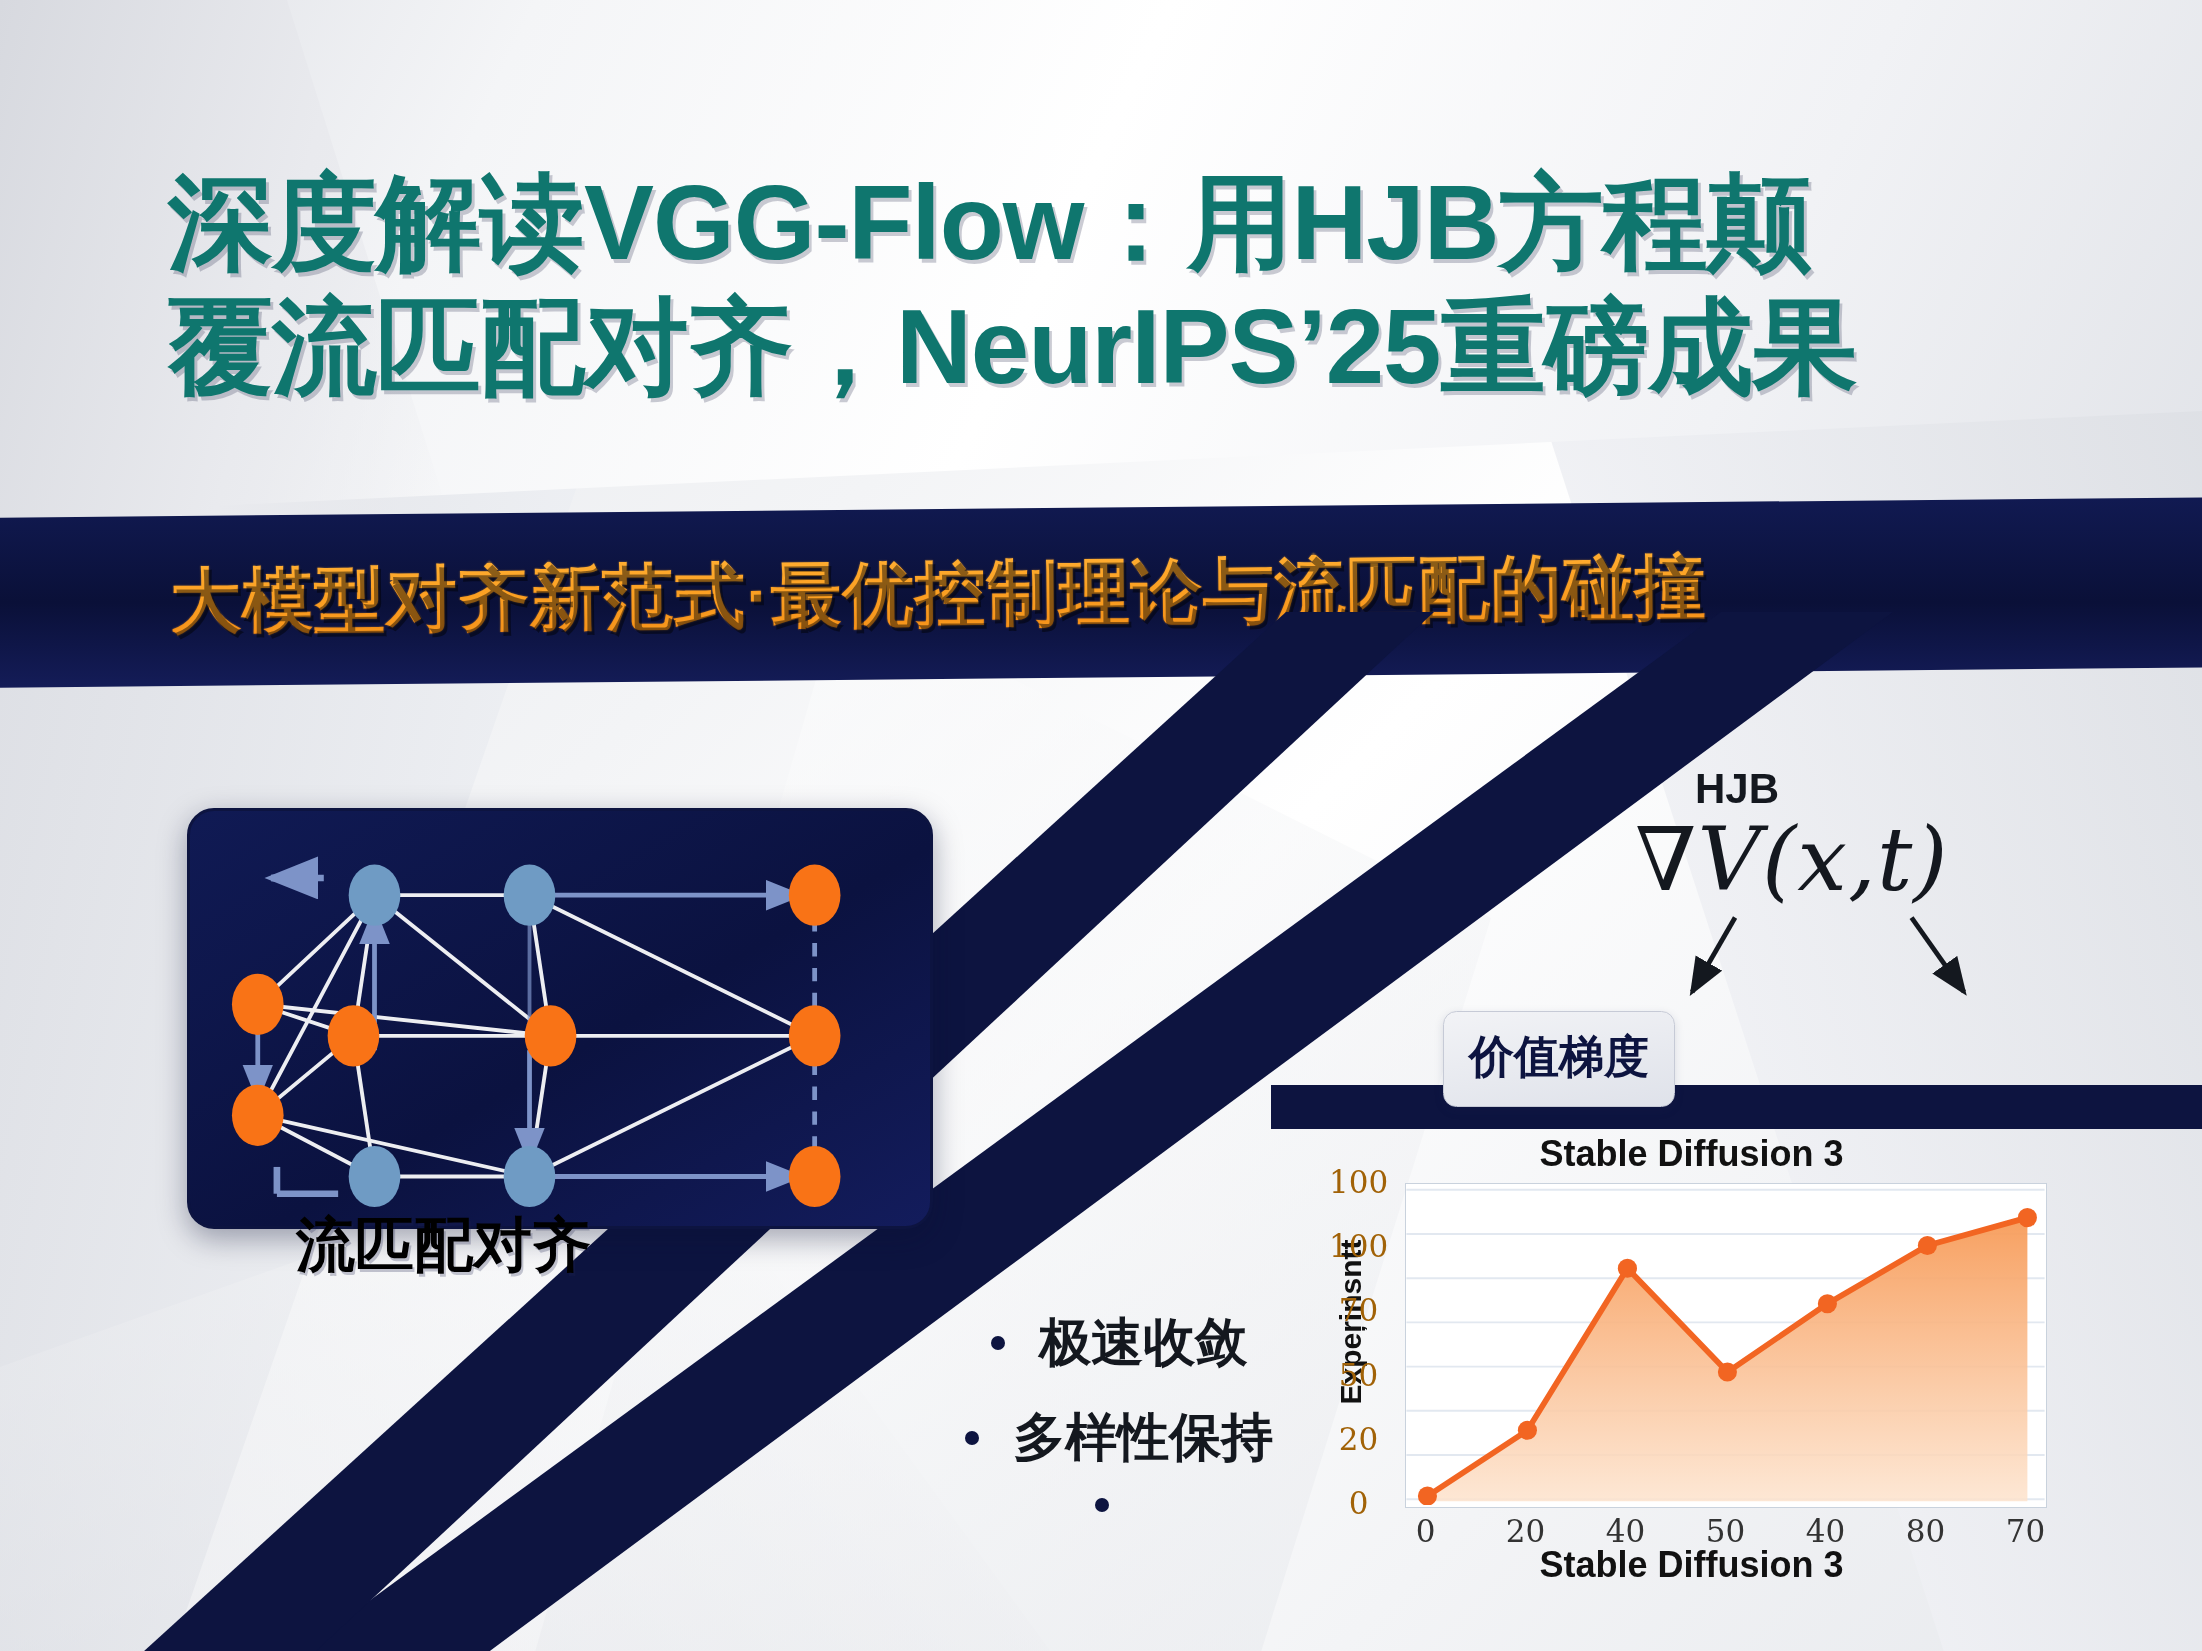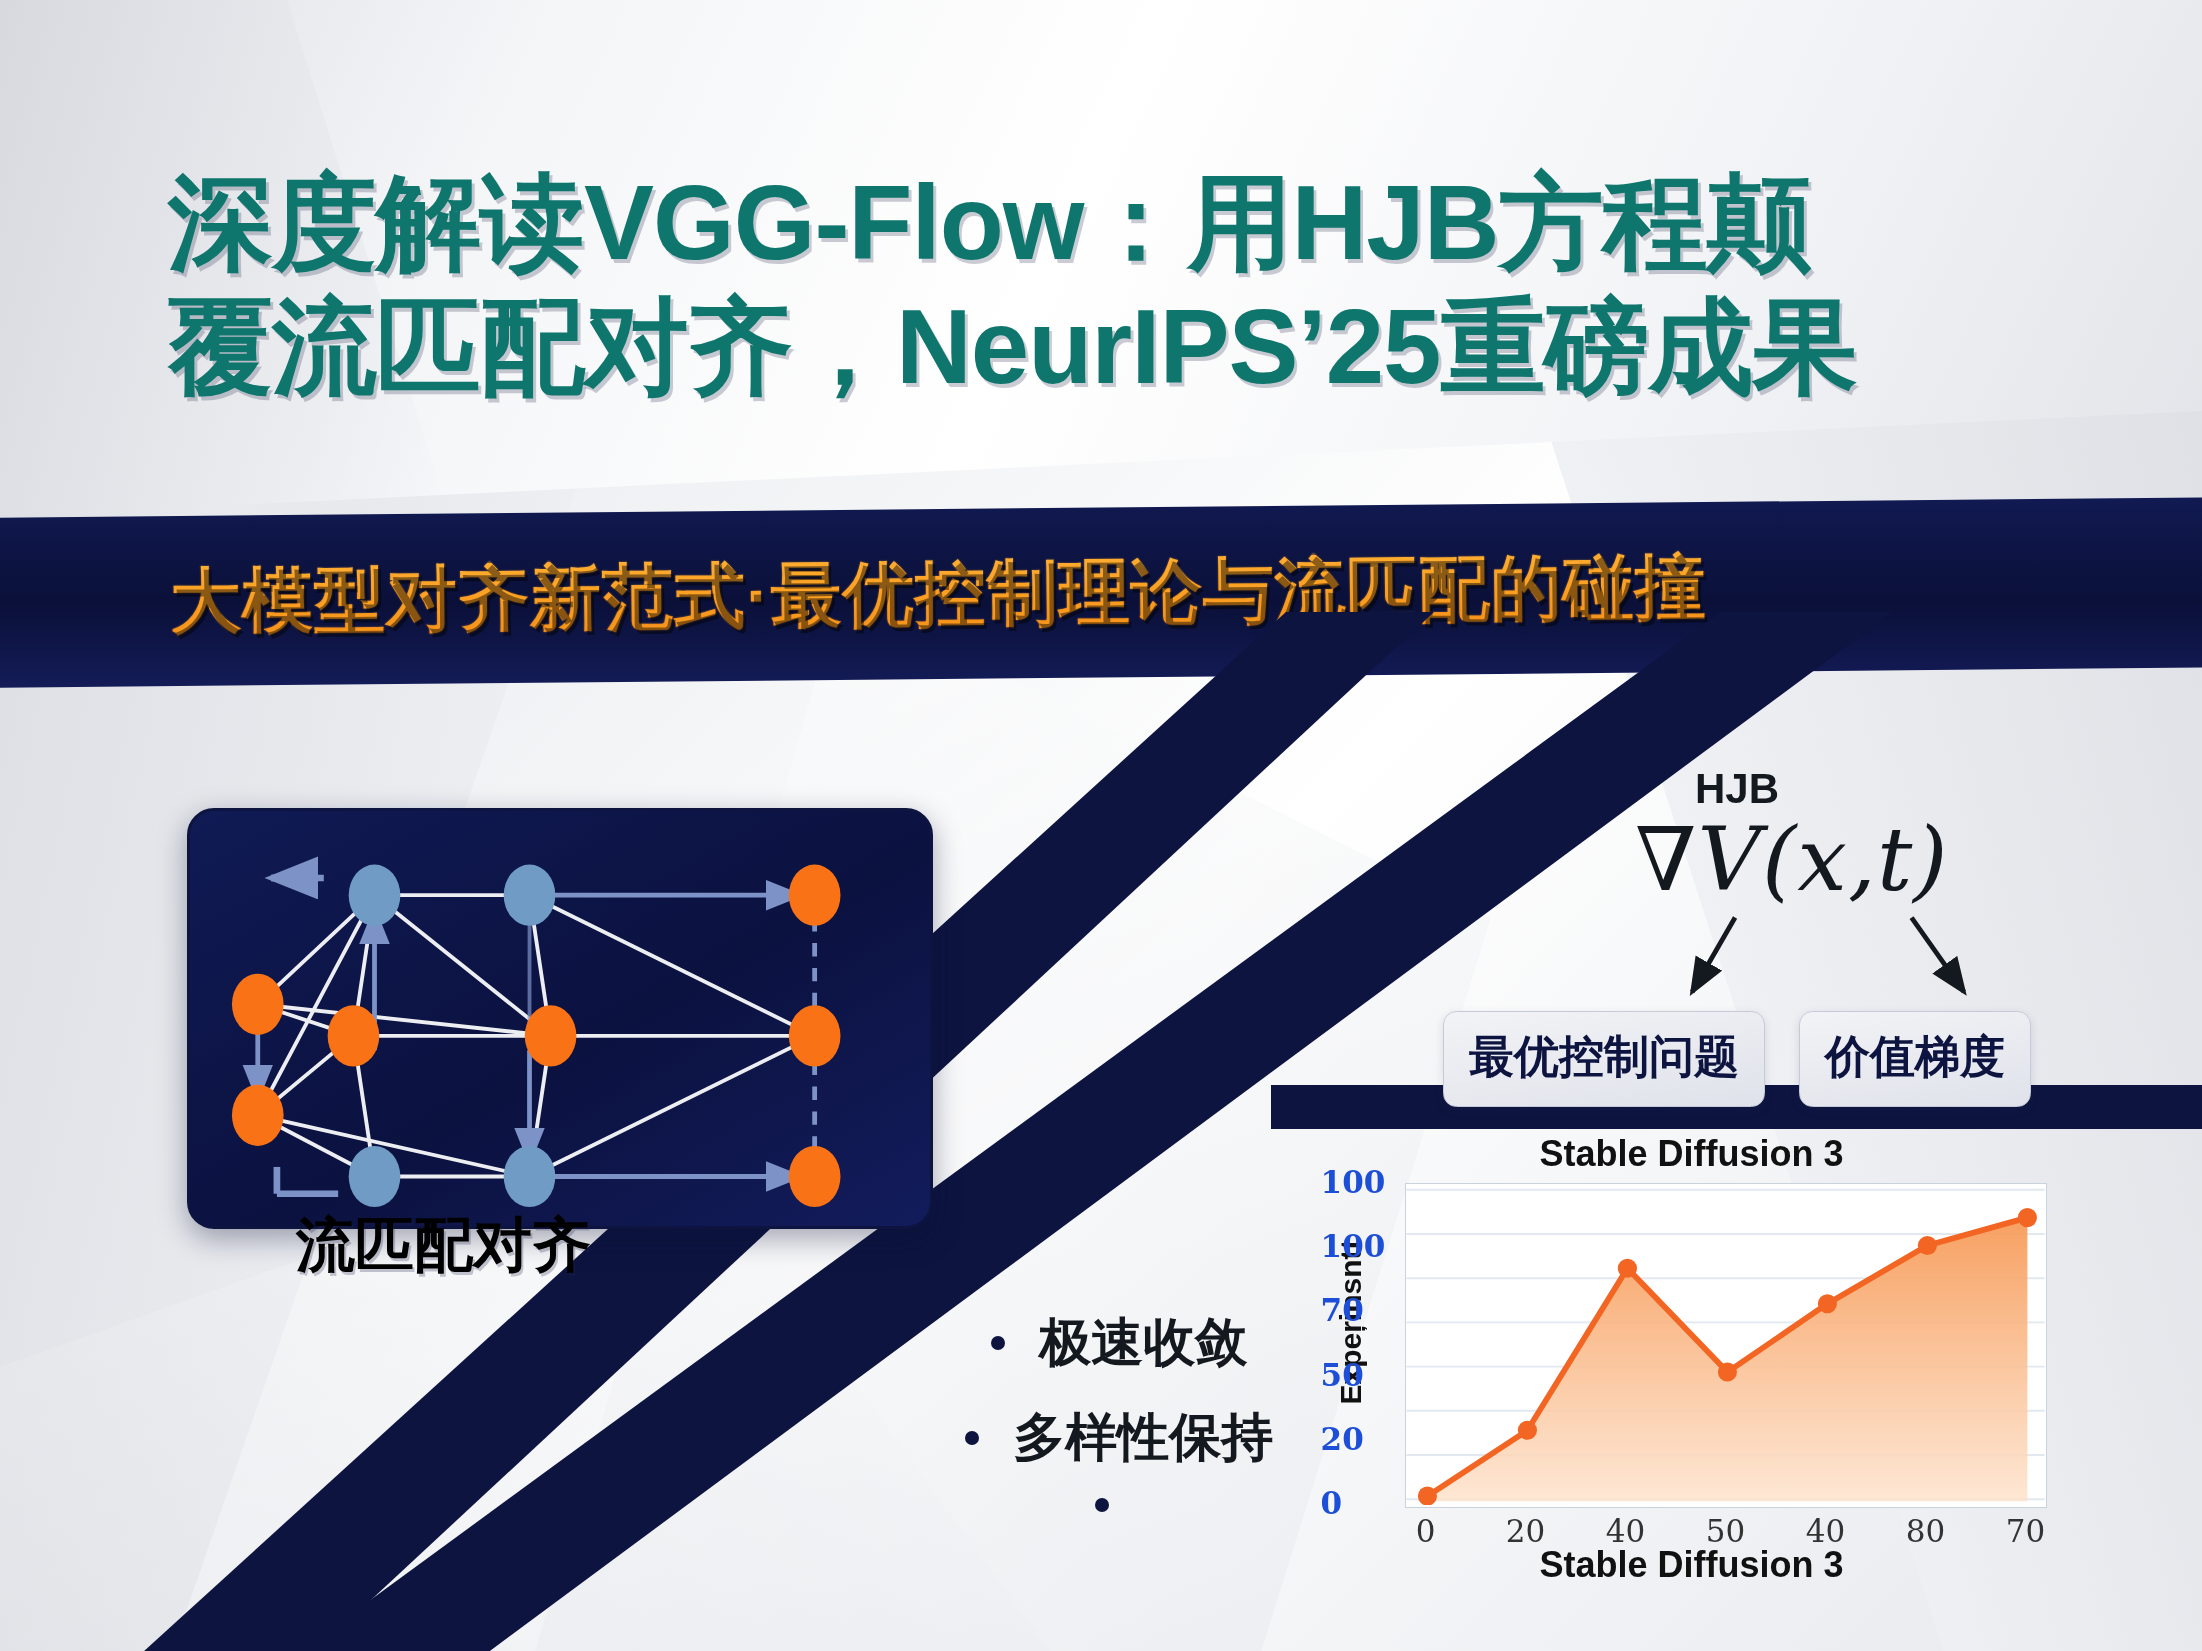--- a/index.html
+++ b/index.html
@@ -288,7 +288,6 @@
 </svg>
 
 <div id="pill-row">
-  <div class="pill">最优控制问题</div>
   <div class="pill">价值梯度</div>
 </div>
 

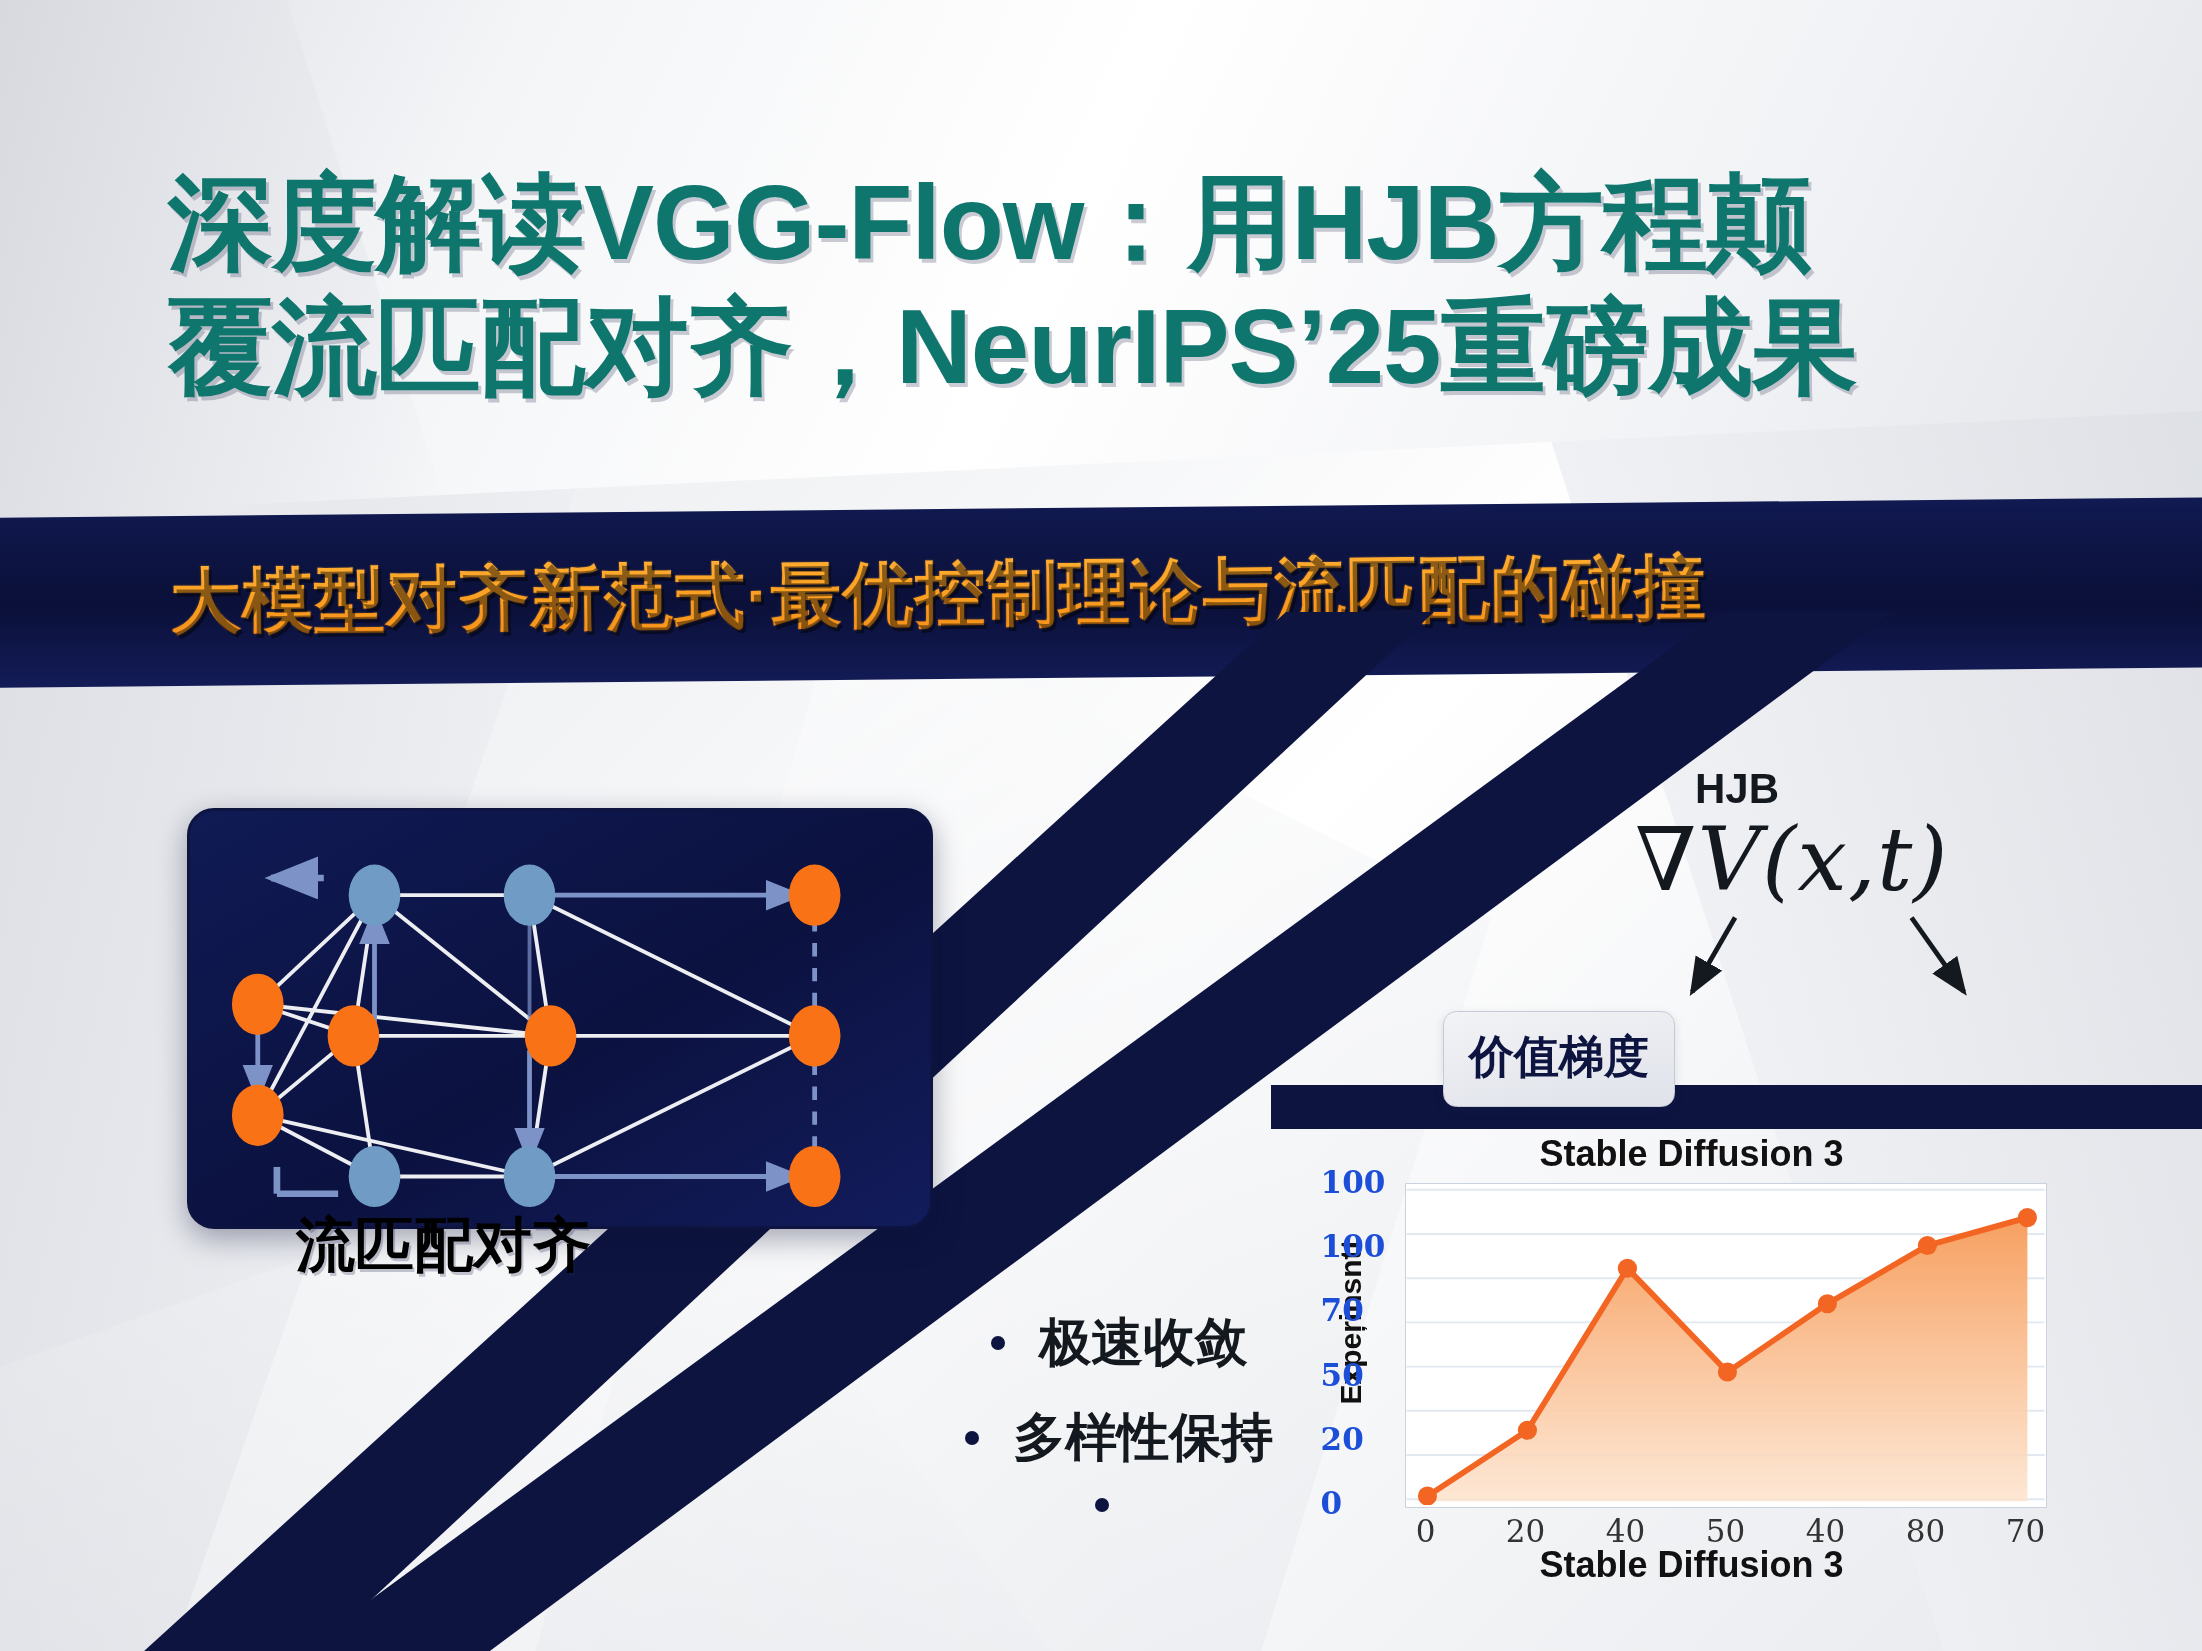--- a/index.html
+++ b/index.html
@@ -174,9 +174,9 @@
     font-size:36px; font-weight:bold; color:#111;
   }
   .ytick {
-    position:absolute; right:0; width:76px; text-align:left;
+    position:absolute; right:0; width:76px; text-align:center;
     font-family:"DejaVu Serif", serif;
-    font-size:31px; color:#1d4ed8;font-weight:bold;
+    font-size:31px; color:#a16207;
   }
   .xtick {
     position:absolute; top:0; width:67px; text-align:center;

